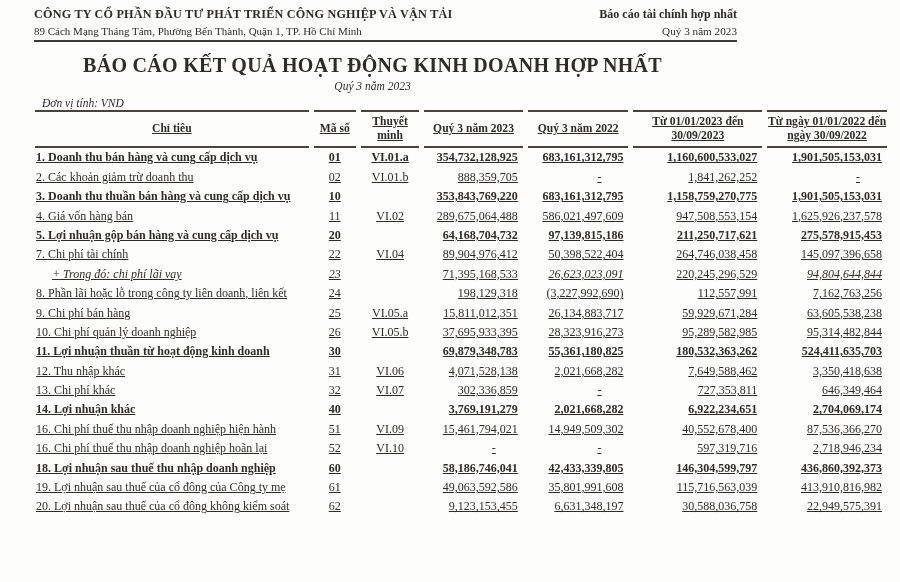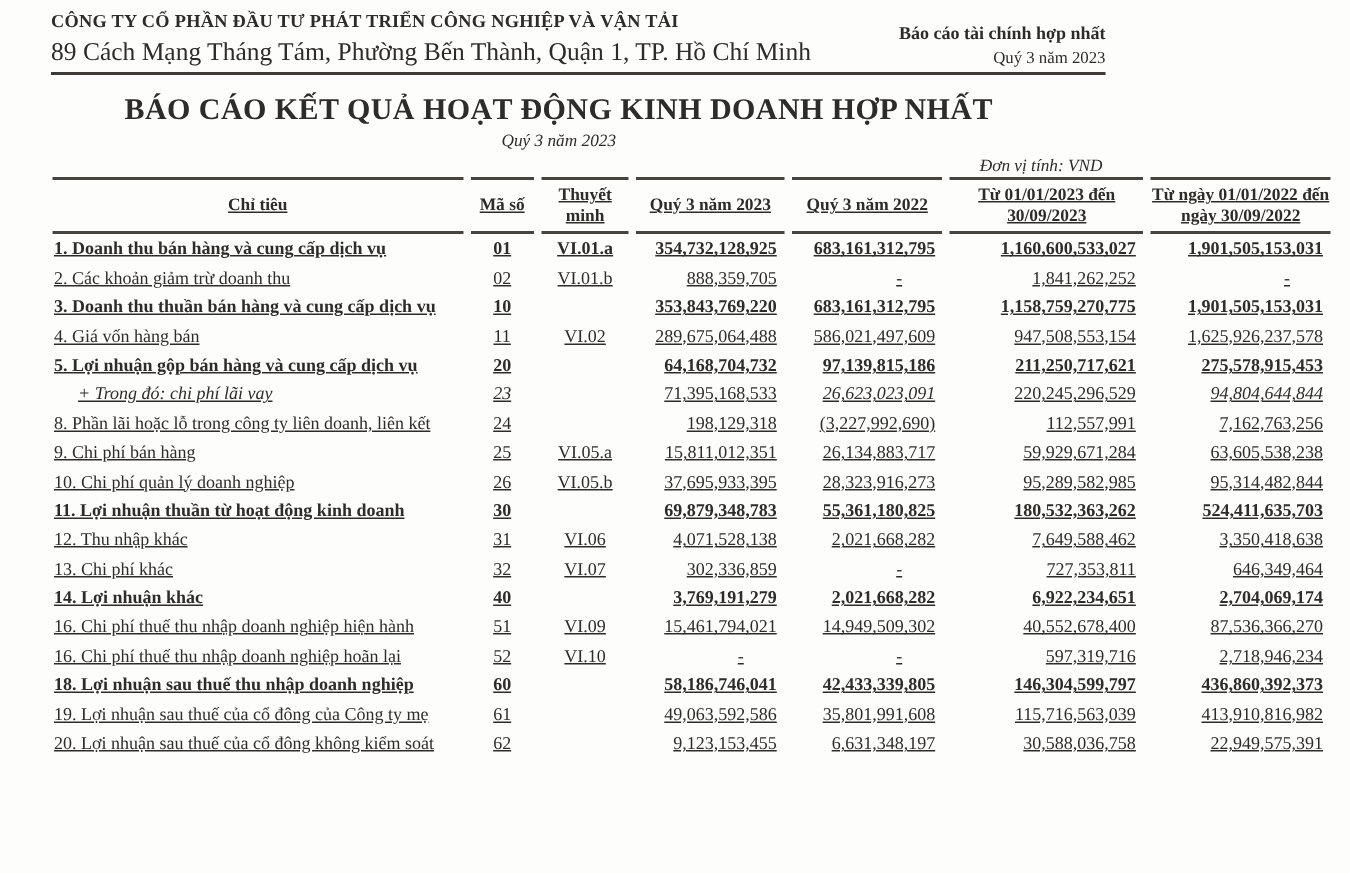--- a/index.html
+++ b/index.html
@@ -21,7 +21,7 @@
     border-bottom: 2px solid #3d3b38;
   }
   .head-left .company { font-weight: bold; font-size: 12.2px; letter-spacing: .2px; }
-  .head-left .address { font-size: 17px; margin-top: 3px; }
+  .head-left .address { font-size: 11px; margin-top: 3px; }
   .head-right { text-align: right; }
   .head-right .report-type { font-weight: bold; font-size: 12px; }
   .head-right .report-period { font-size: 11.2px; margin-top: 3px; }

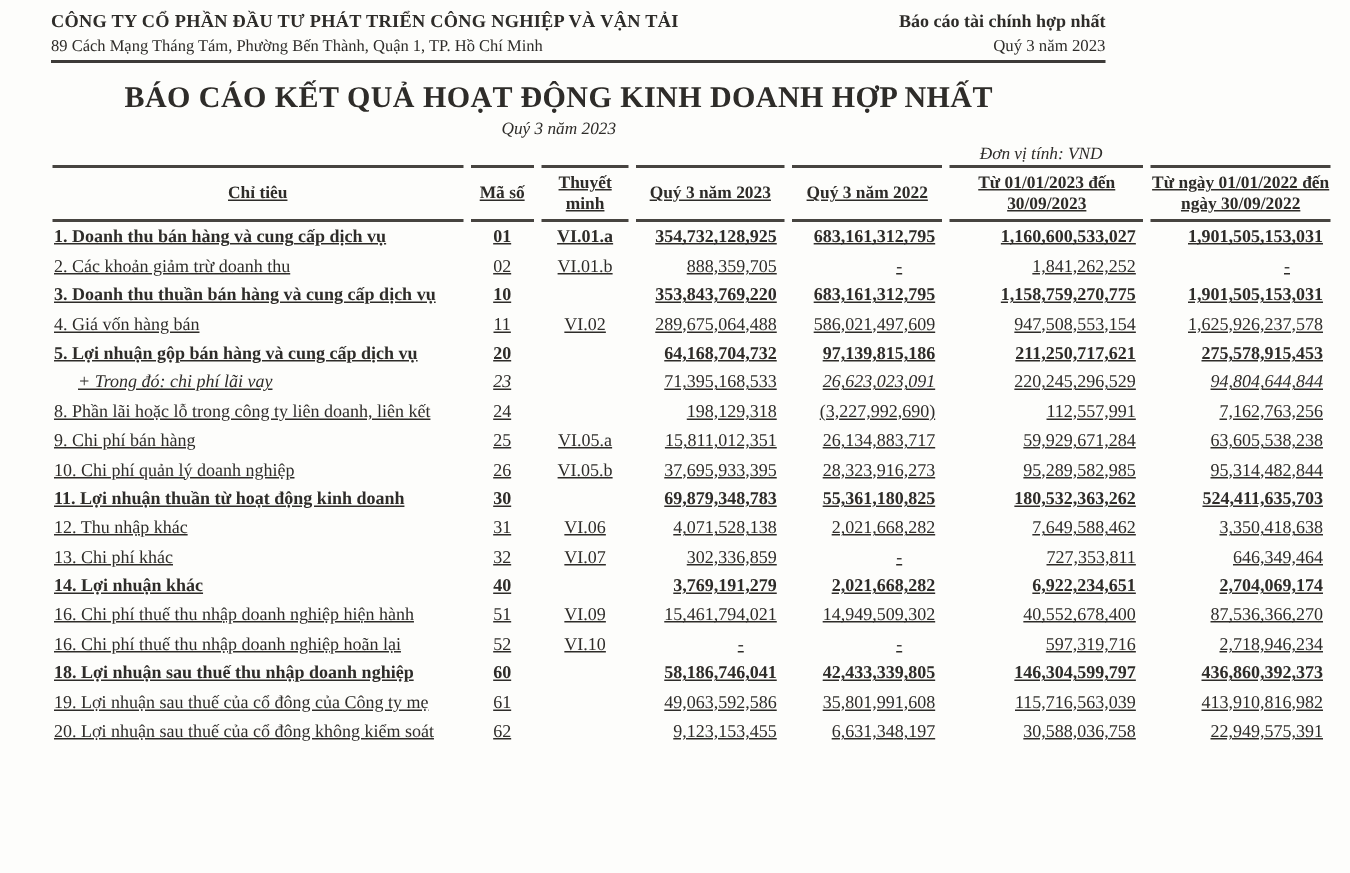--- a/index.html
+++ b/index.html
@@ -33,8 +33,9 @@
   }
   .subtitle { text-align: center; font-style: italic; font-size: 11.5px; margin-top: 3px; }
   .unit-note {
-    text-align: right; font-style: italic; font-size: 11.5px;
+    font-style: italic; font-size: 11.5px;
     margin: 5px 10px 1px 0;
+    padding-left: 42px;
   }
 
   

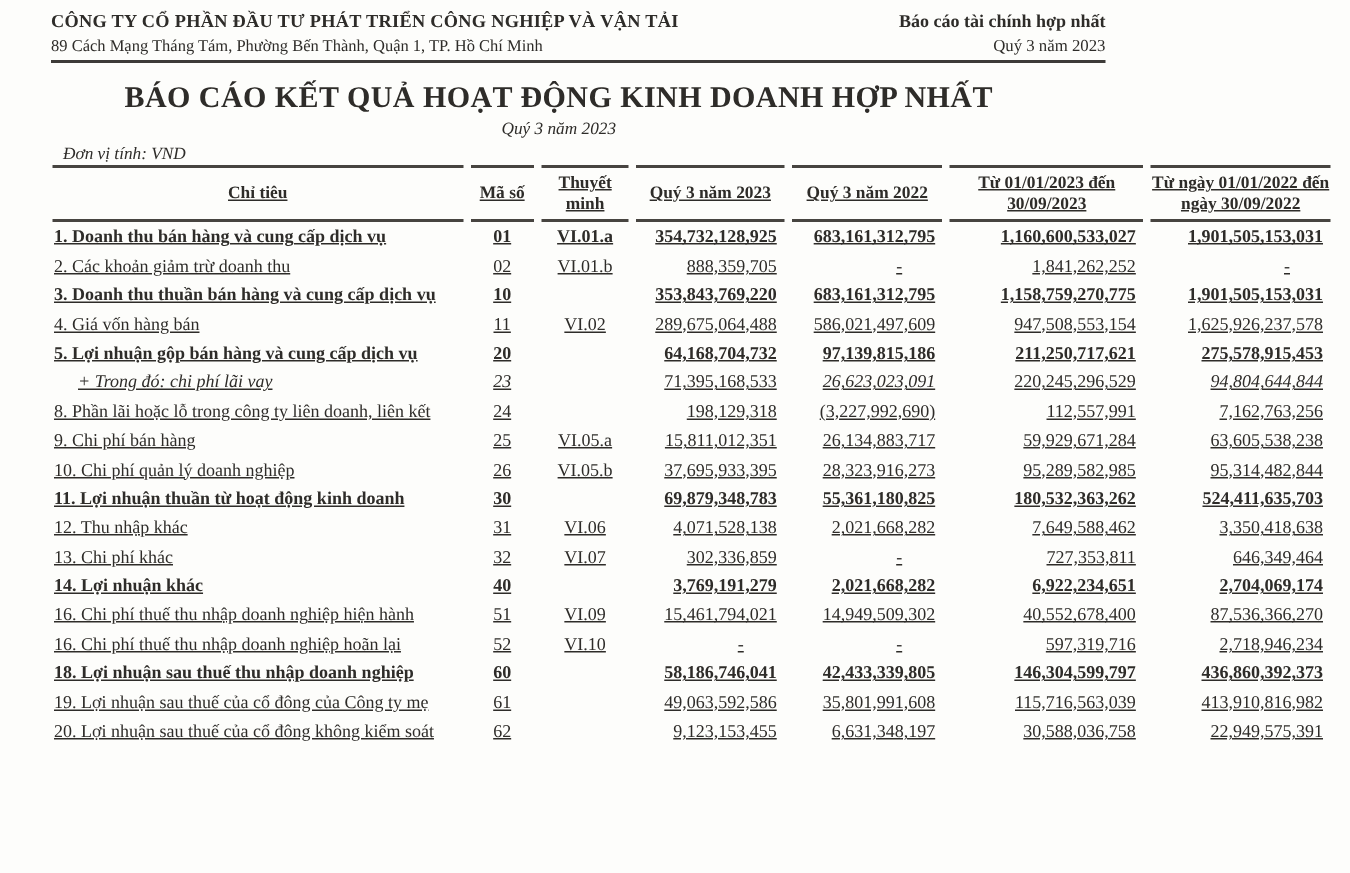--- a/index.html
+++ b/index.html
@@ -163,6 +163,15 @@
           <td class="num">275,578,915,453</td>
         </tr>
         <tr>
+          <td class="label">7. Chi phí tài chính</td>
+          <td class="center">22</td>
+          <td class="center">VI.04</td>
+          <td class="num">89,904,976,412</td>
+          <td class="num">50,398,522,404</td>
+          <td class="num">264,746,038,458</td>
+          <td class="num">145,097,396,658</td>
+        </tr>
+        <tr>
           <td class="label indent italic">+ Trong đó: chi phí lãi vay</td>
           <td class="center italic">23</td>
           <td class="center"></td>

